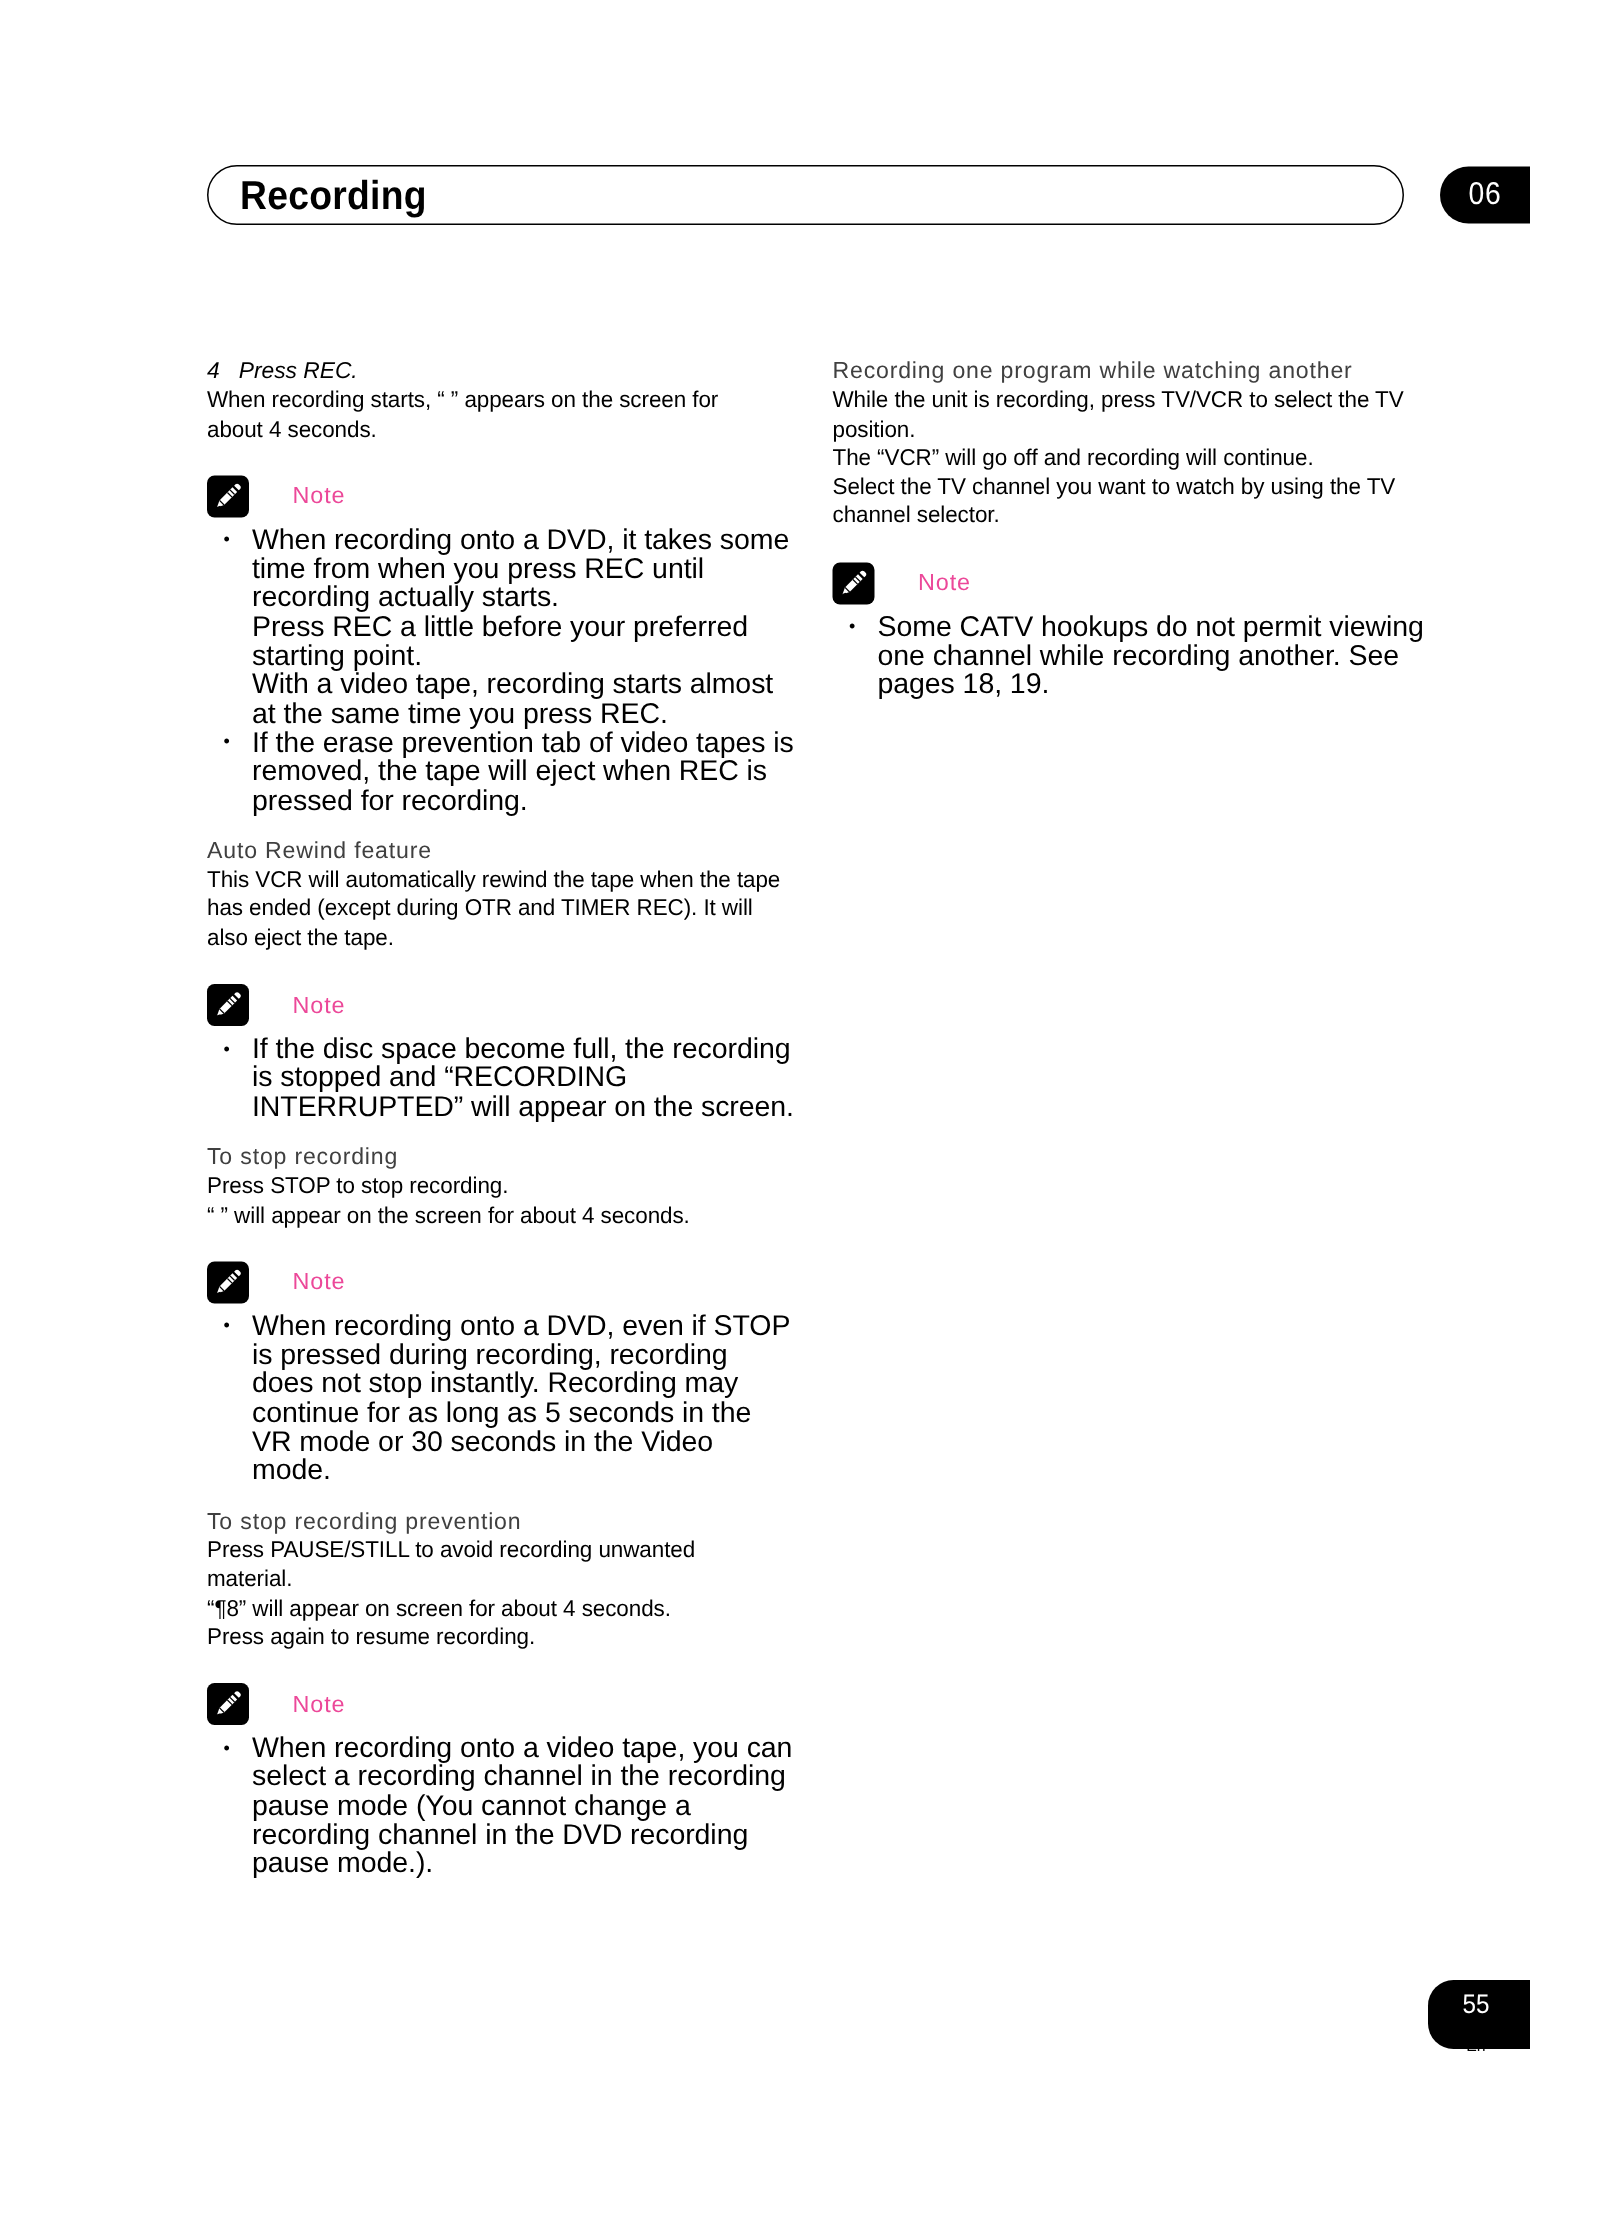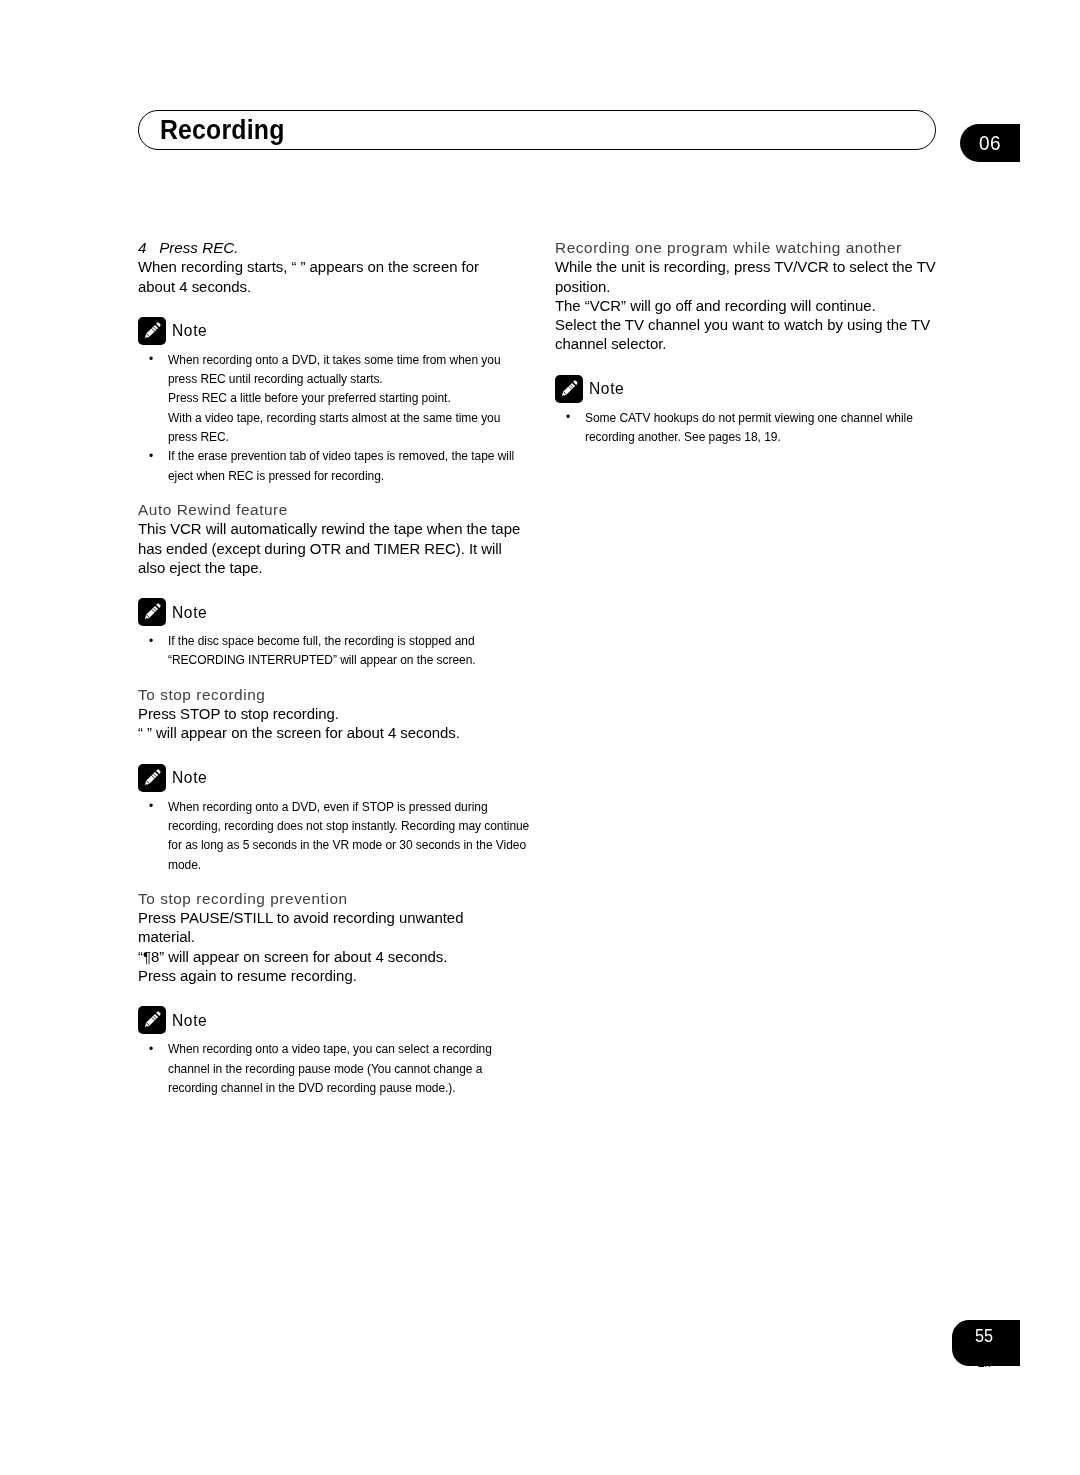--- a/index.html
+++ b/index.html
@@ -53,7 +53,7 @@
   .chapter-tab {
     position: absolute;
     left: 960px;
-    top: 124px;
+    top: 111px;
     width: 60px;
     height: 38px;
     background: #000;

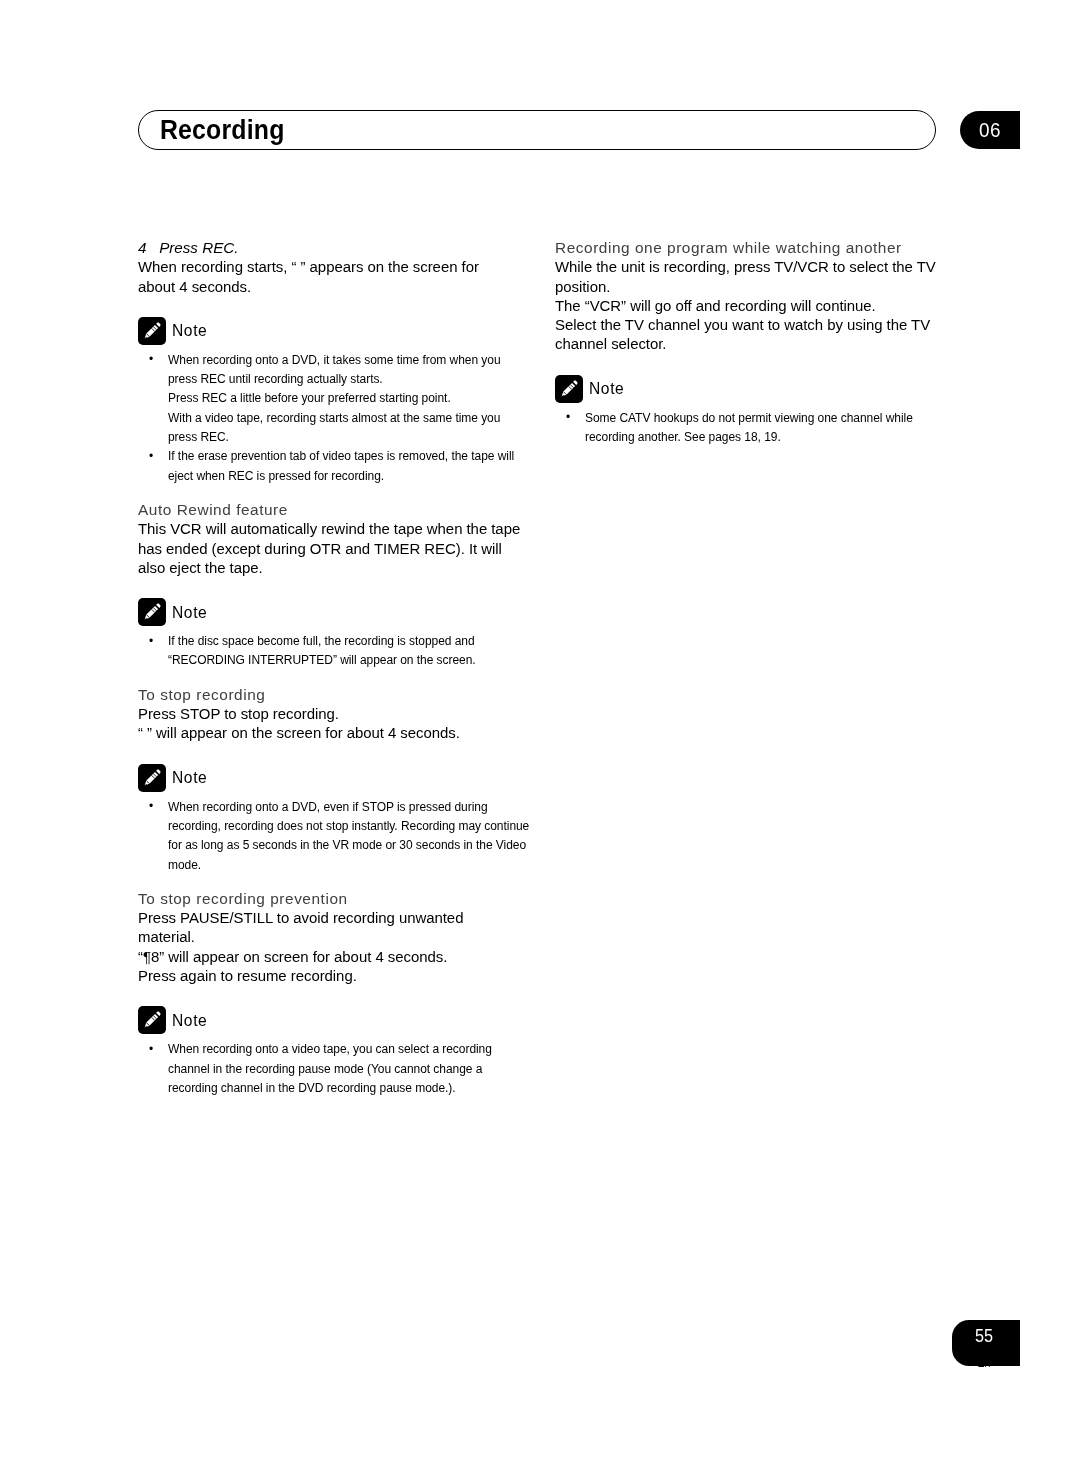--- a/index.html
+++ b/index.html
@@ -138,11 +138,11 @@
     display: block;
   }
   .note-label {
-    margin-left: 6px;
+    margin-left: 29px;
     font-size: 15.6px;
     line-height: 19px;
     letter-spacing: 0.6px;
-    color: #000000;
+    color: #ec4899;
   }
 
   

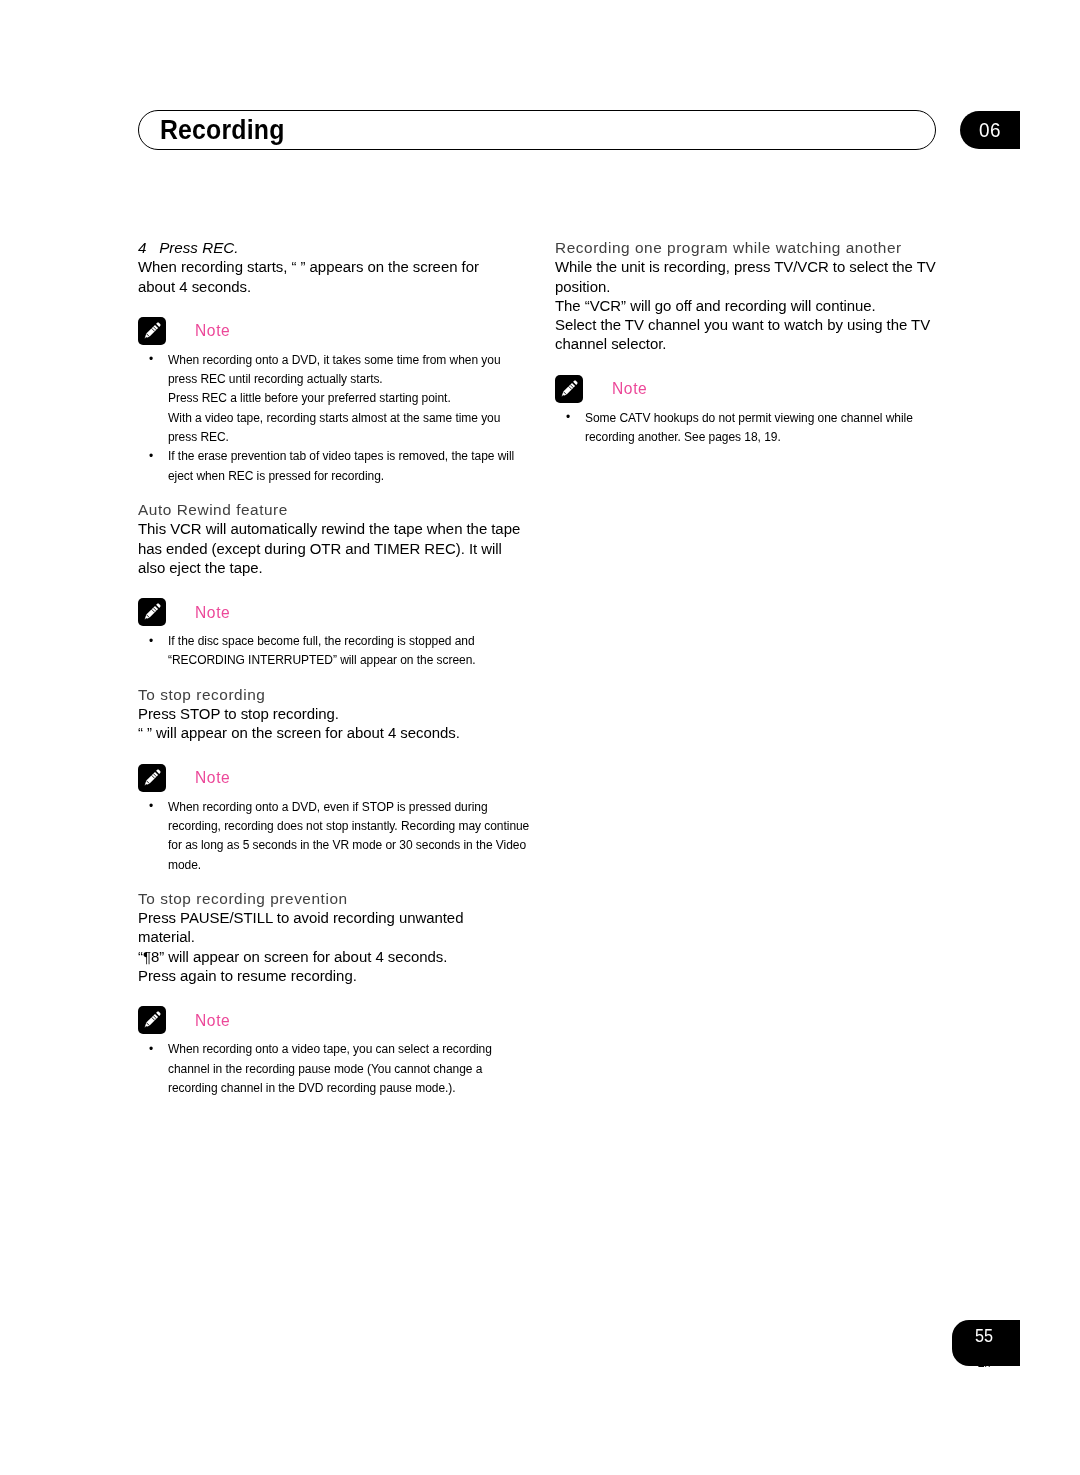--- a/index.html
+++ b/index.html
@@ -154,7 +154,7 @@
   .bullets > li {
     position: relative;
     padding-left: 30px;
-    font-size: 12px;
+    font-size: 19px;
     line-height: 19.3px;
     letter-spacing: -0.05px;
     margin-bottom: 0px;

